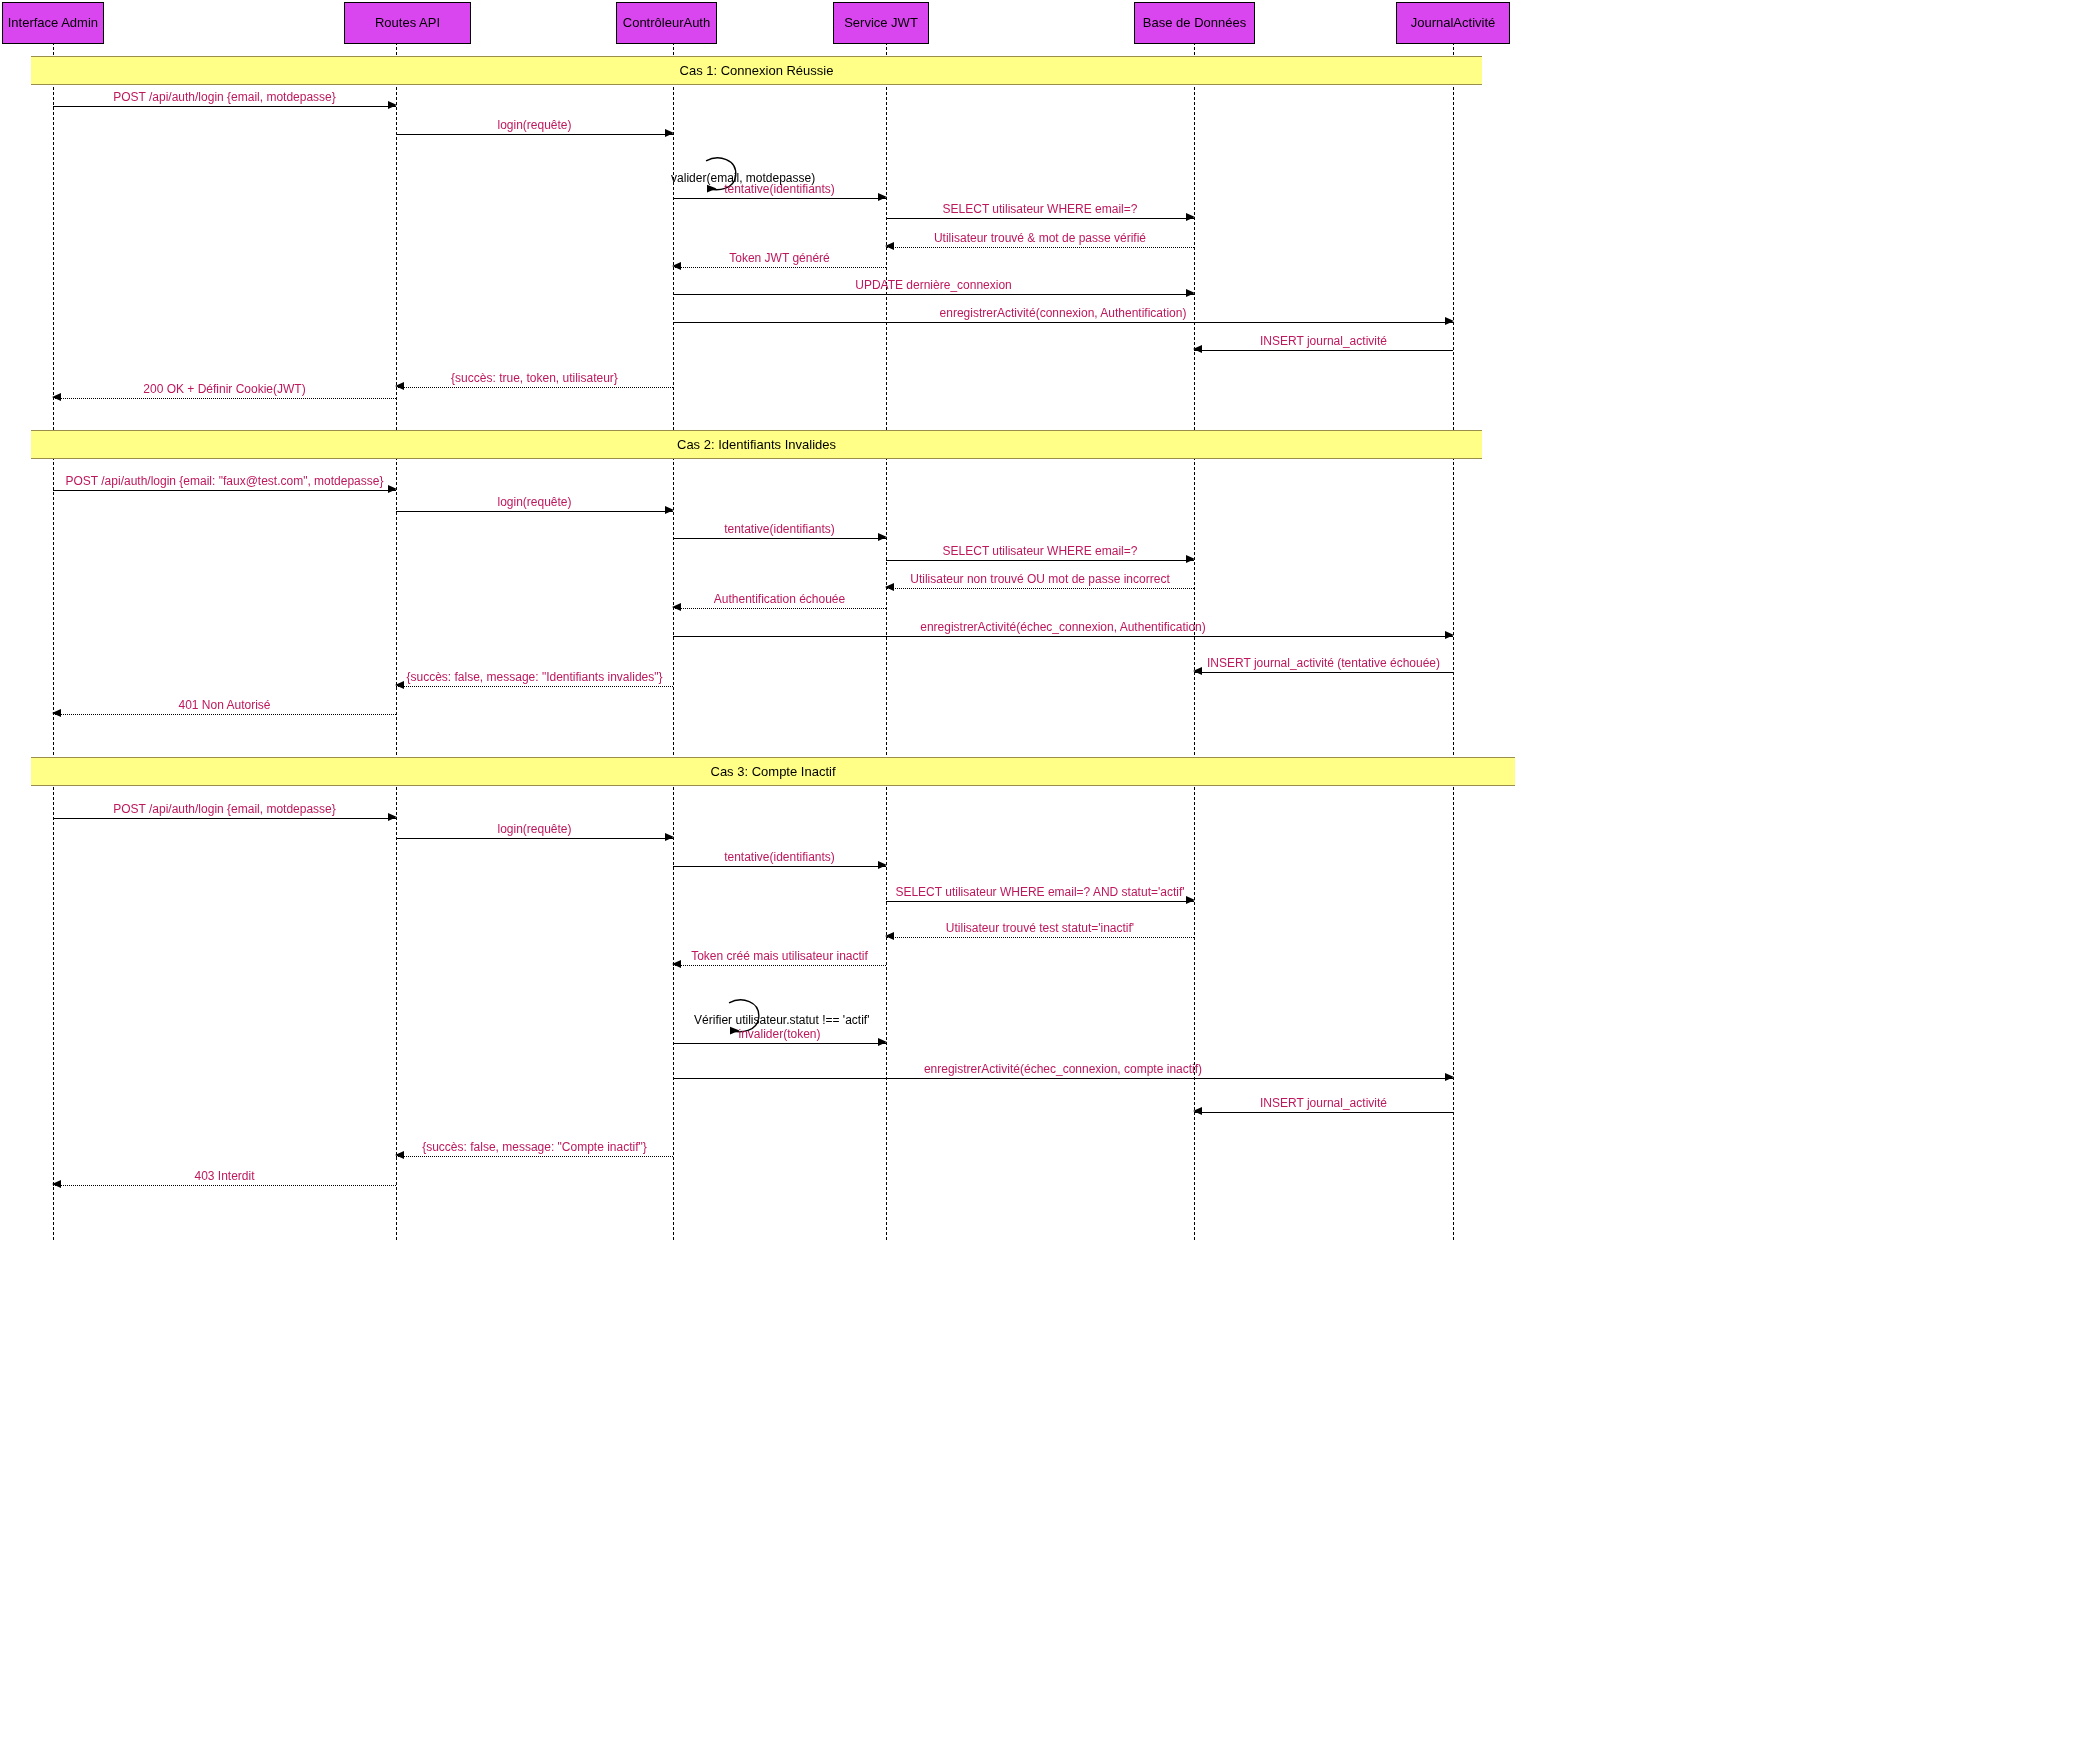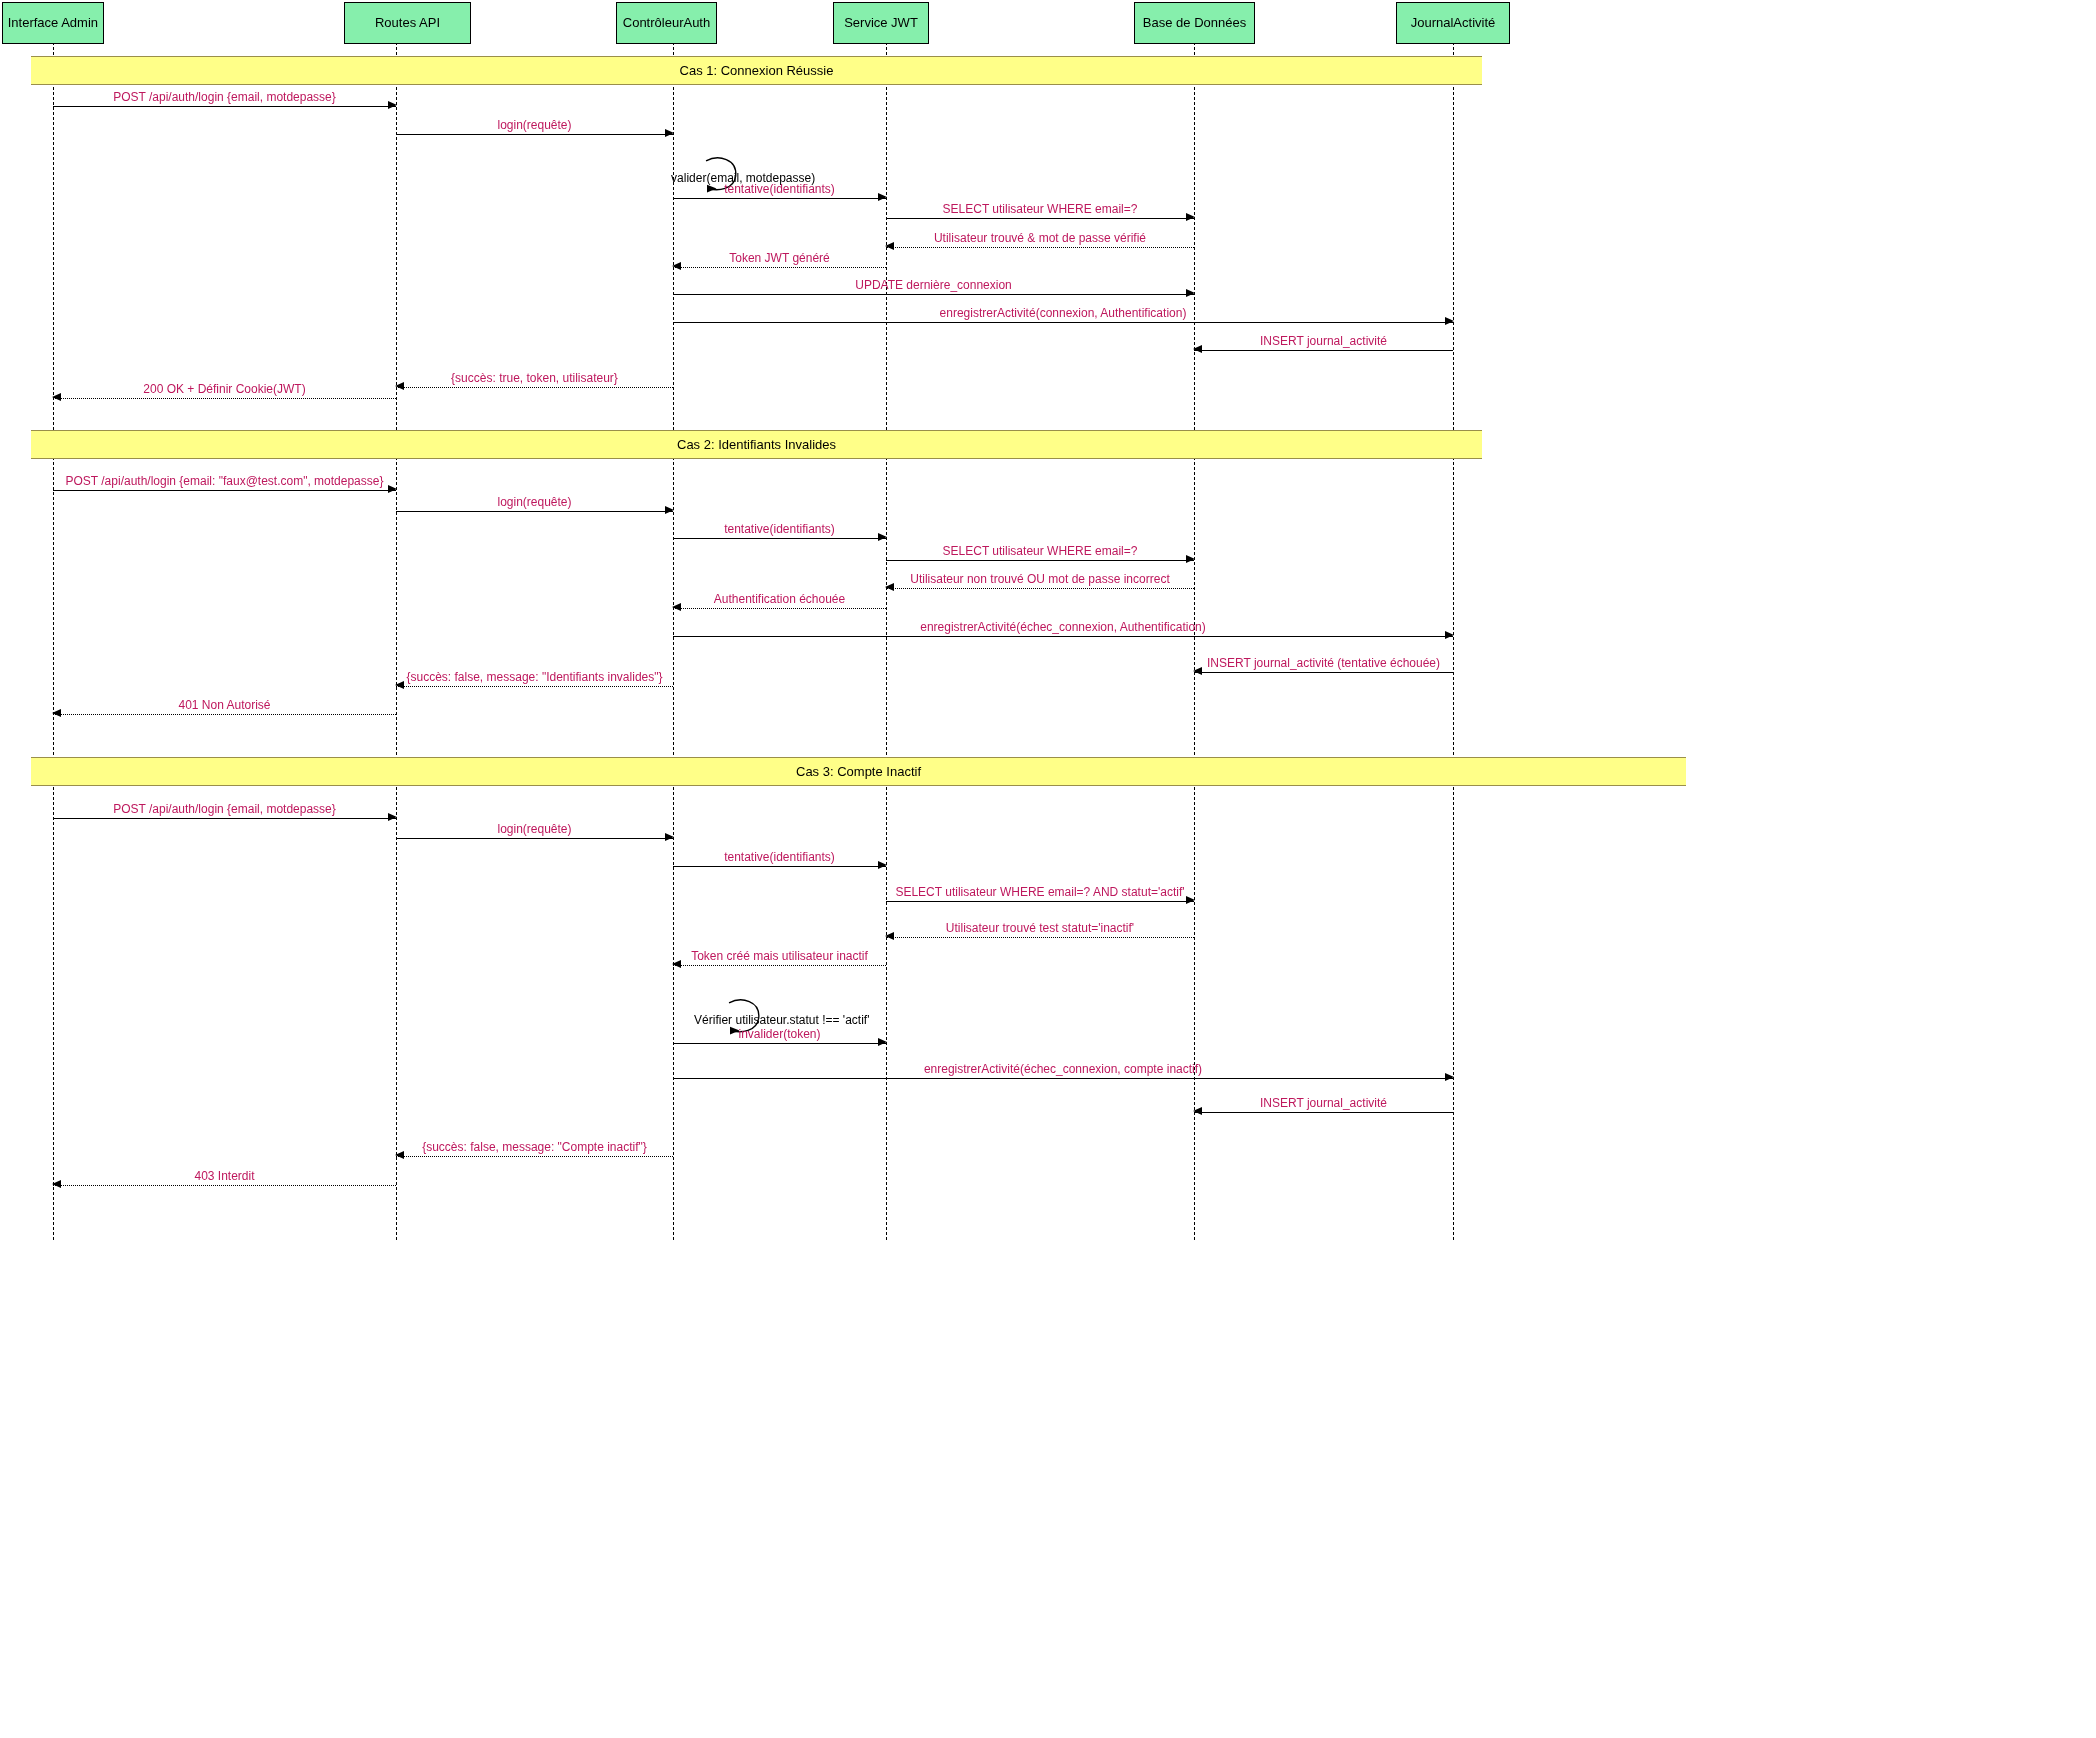--- a/index.html
+++ b/index.html
@@ -6,7 +6,7 @@
   body{width:2096px;height:1739px;font-family:"Liberation Sans",sans-serif;overflow:hidden;}
   #stage{position:relative;width:2096px;height:1739px;background:#fff;}
   .lifeline{position:absolute;width:0;border-left:1px dashed #000;top:42px;}
-  .actor{position:absolute;border:1.4px solid #000;background:#86efac;height:42px;
+  .actor{position:absolute;border:1.4px solid #000;background:#d946ef;height:42px;
          display:flex;align-items:center;justify-content:center;
          font-size:13px;color:#000;white-space:nowrap;box-sizing:border-box;}
   .band{position:absolute;background:#ffff88;border-top:1px solid #9a8f4a;border-bottom:1px solid #9a8f4a;

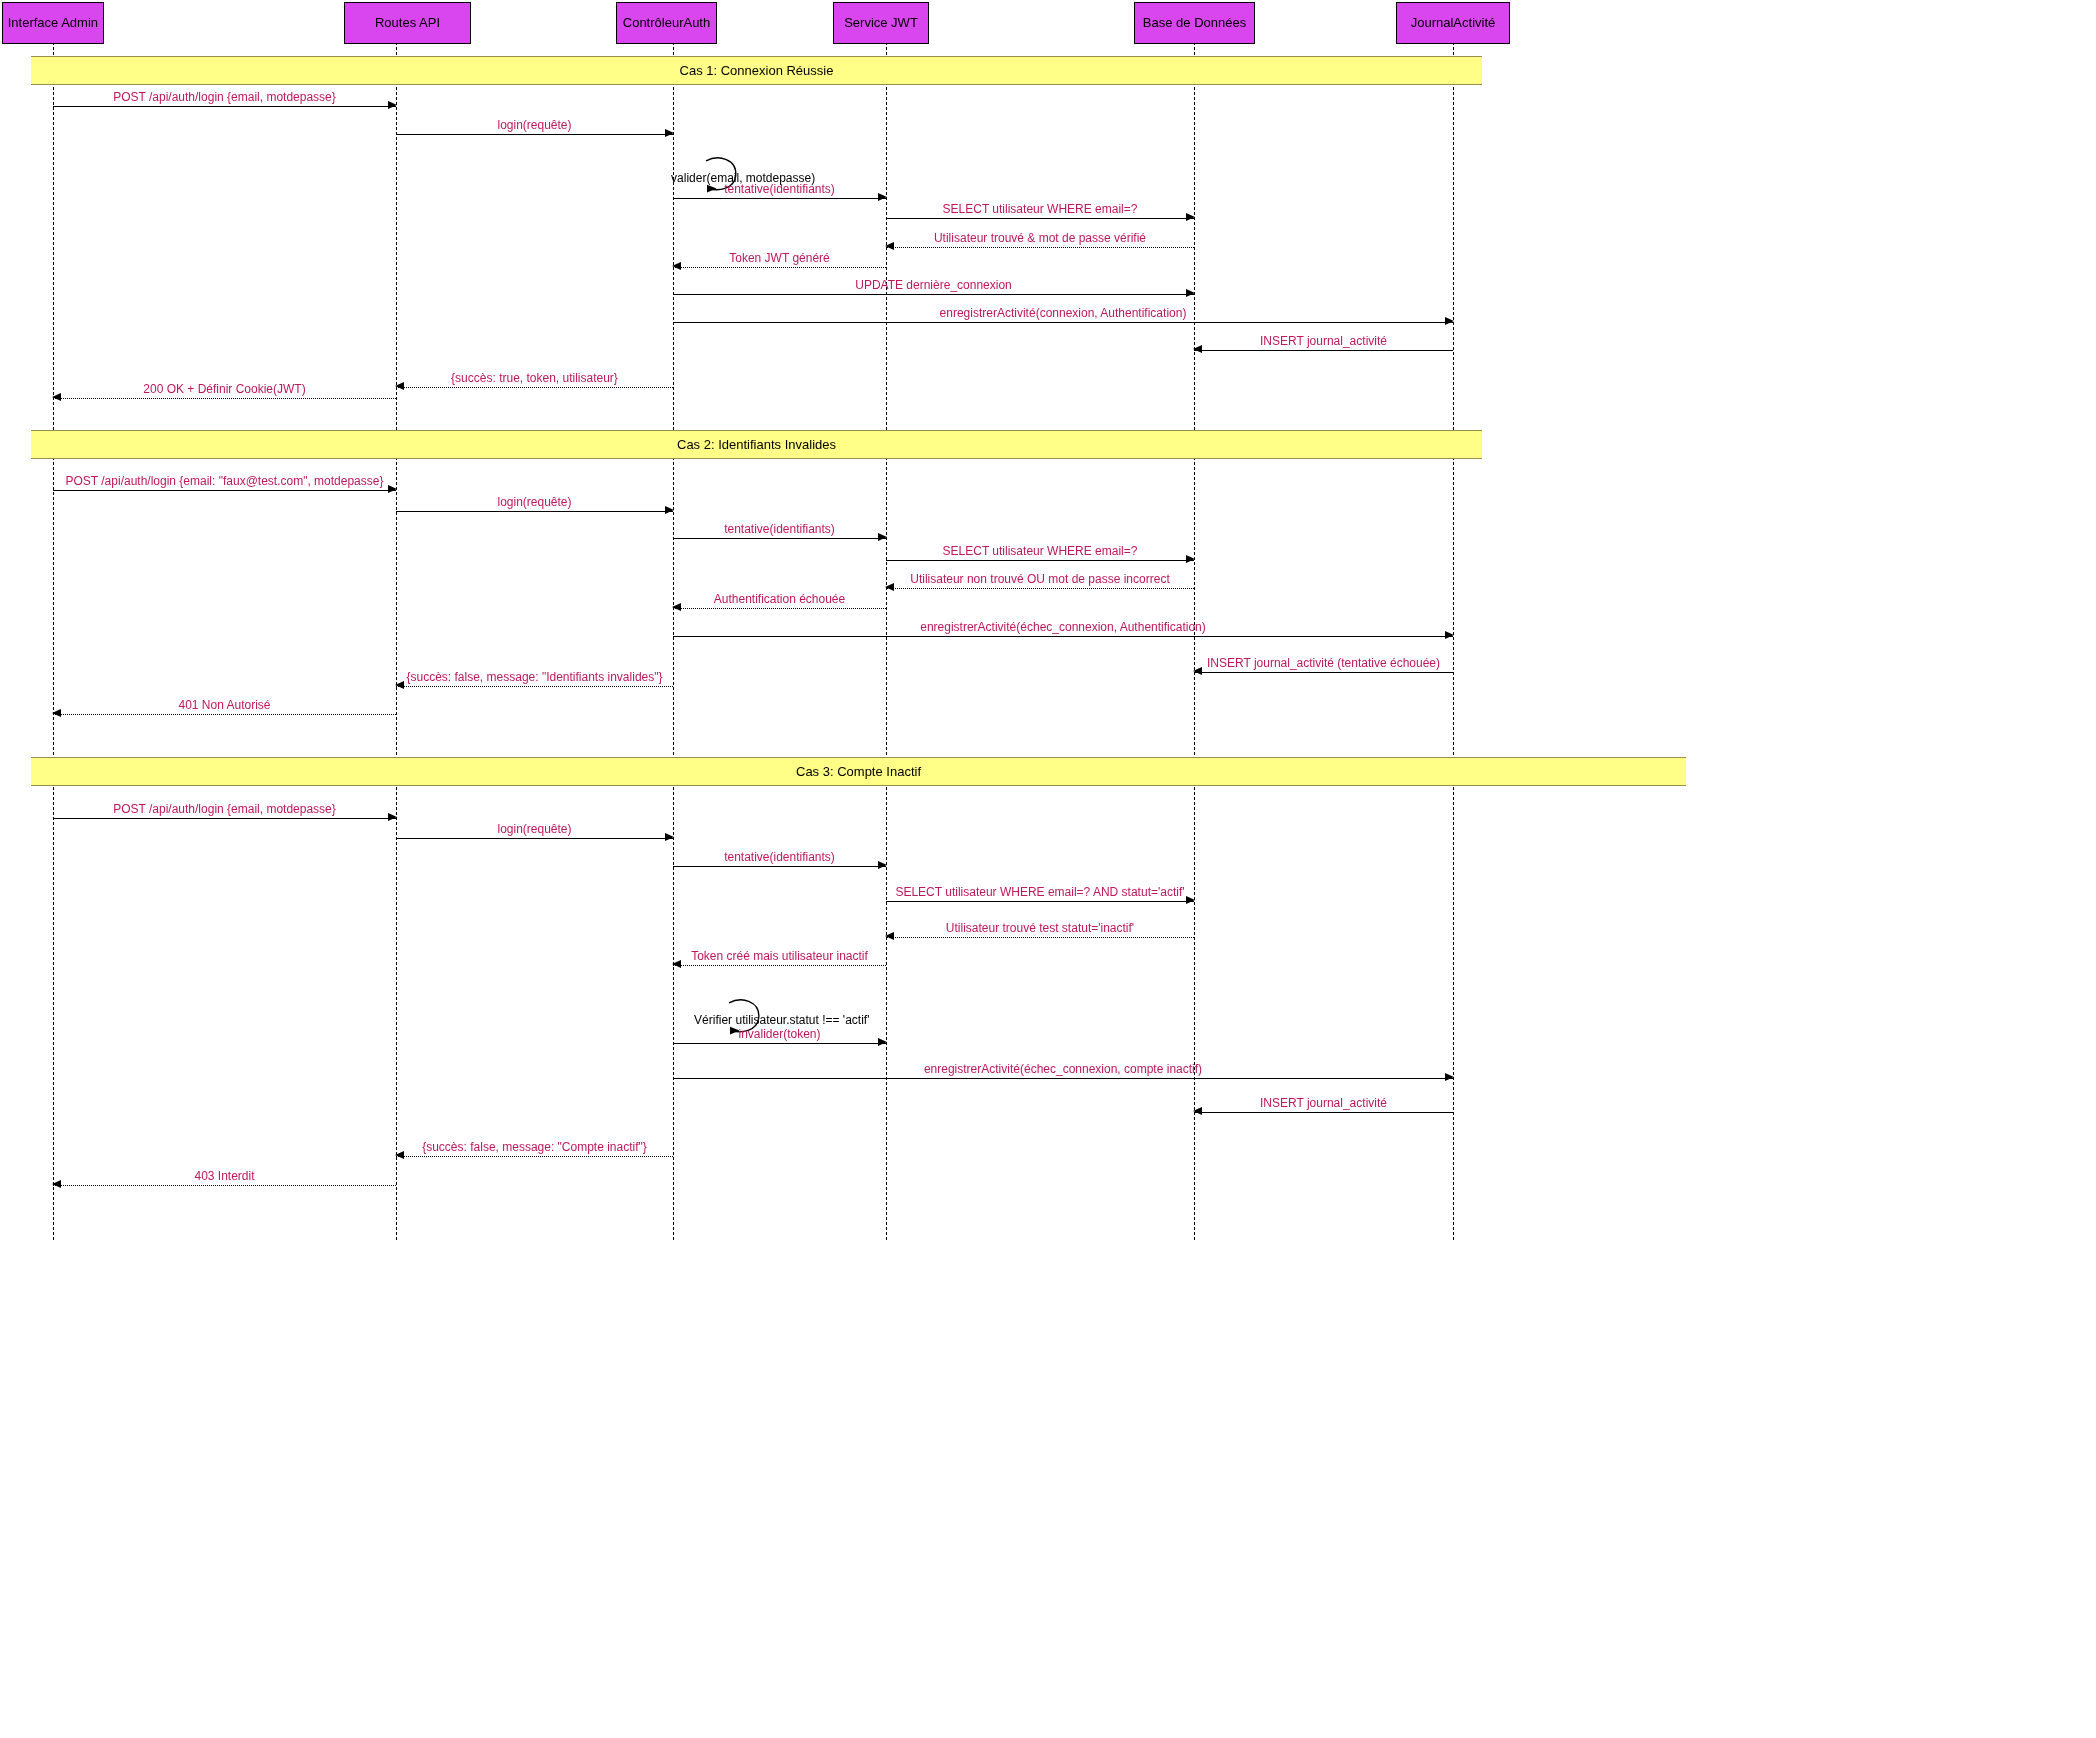--- a/index.html
+++ b/index.html
@@ -170,7 +170,7 @@
       <div class="head l"></div>
       <div class="lbl">401 Non Autorisé</div>
     </div>
-    <div class="band" style="left: 31px; top: 757px; width: 1655px;">
+    <div class="band" style="left: 31px; top: 757px; width: 1484px;">
       <span>Cas 3: Compte Inactif</span>
     </div>
     <div class="msg" style="left: 53px; width: 343px; top: 818px;">

